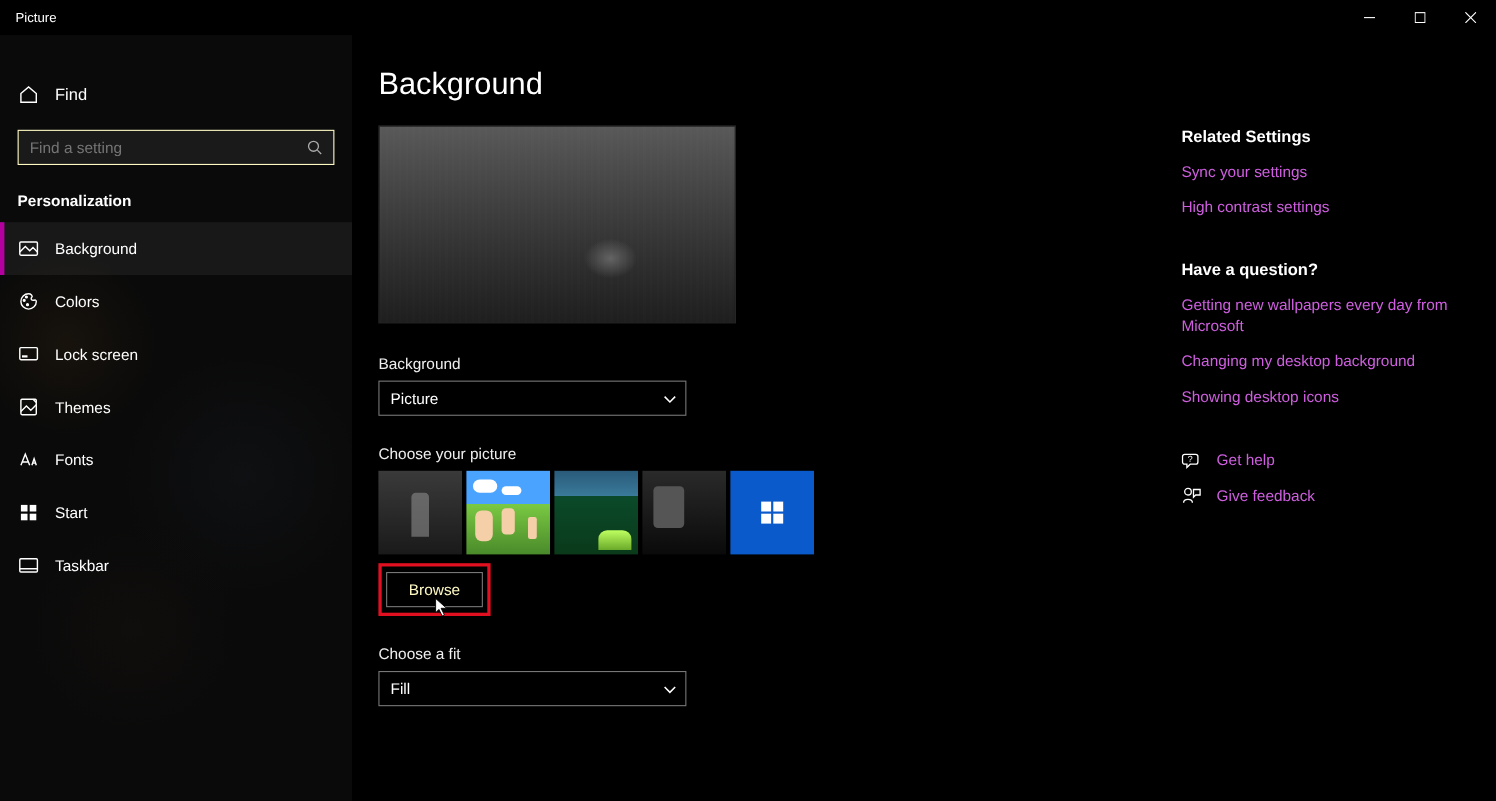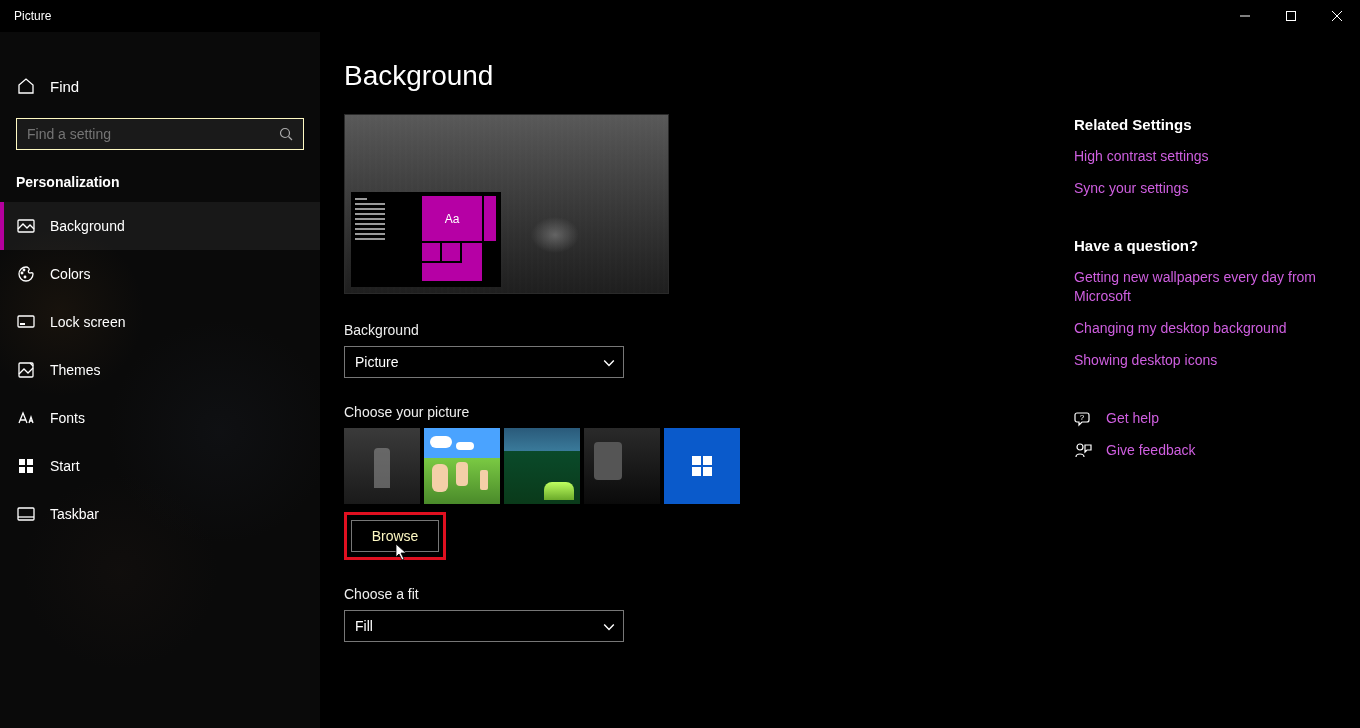--- a/index.html
+++ b/index.html
@@ -309,8 +309,8 @@
 
       <div class="side-col">
         <div class="side-h">Related Settings</div>
+        <a class="link">Sync your settings</a>
         <a class="link">High contrast settings</a>
-        <a class="link">Sync your settings</a>
 
         <div class="side-gap"></div>
 

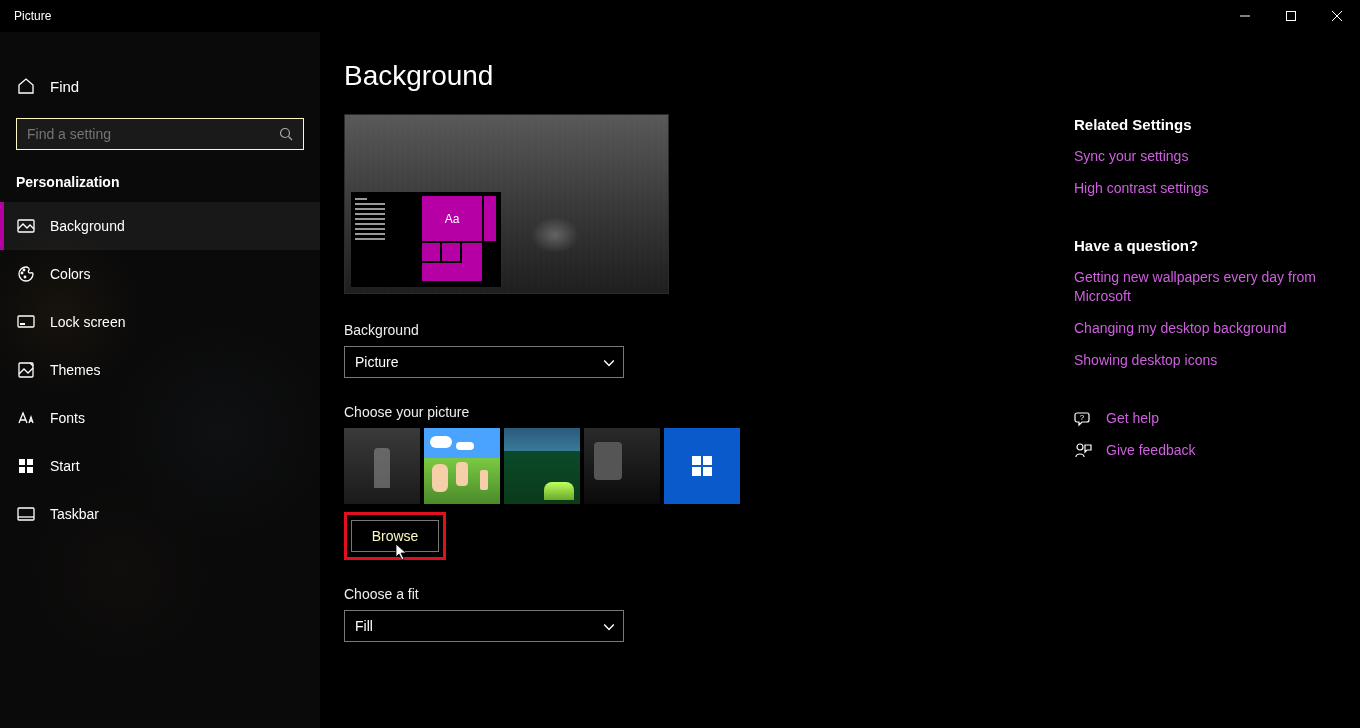--- a/index.html
+++ b/index.html
@@ -245,27 +245,6 @@
 
         <div class="preview">
           <div class="wall"></div>
-          <div class="taskbar-preview">
-            <div class="lines">
-              <span></span>
-                <span></span>
-                <span></span>
-                <span></span>
-                <span></span>
-                <span></span>
-                <span></span>
-                <span></span>
-                <span></span>
-            </div>
-            <div class="tiles">
-              <div class="tile-big">Aa</div>
-              <div class="tile-side"></div>
-              <div class="tile-sm a"></div>
-                <div class="tile-sm b"></div>
-                <div class="tile-sm c"></div>
-              <div class="tile-row2"></div>
-            </div>
-          </div>
         </div>
 
         <div class="field-label">Background</div>

